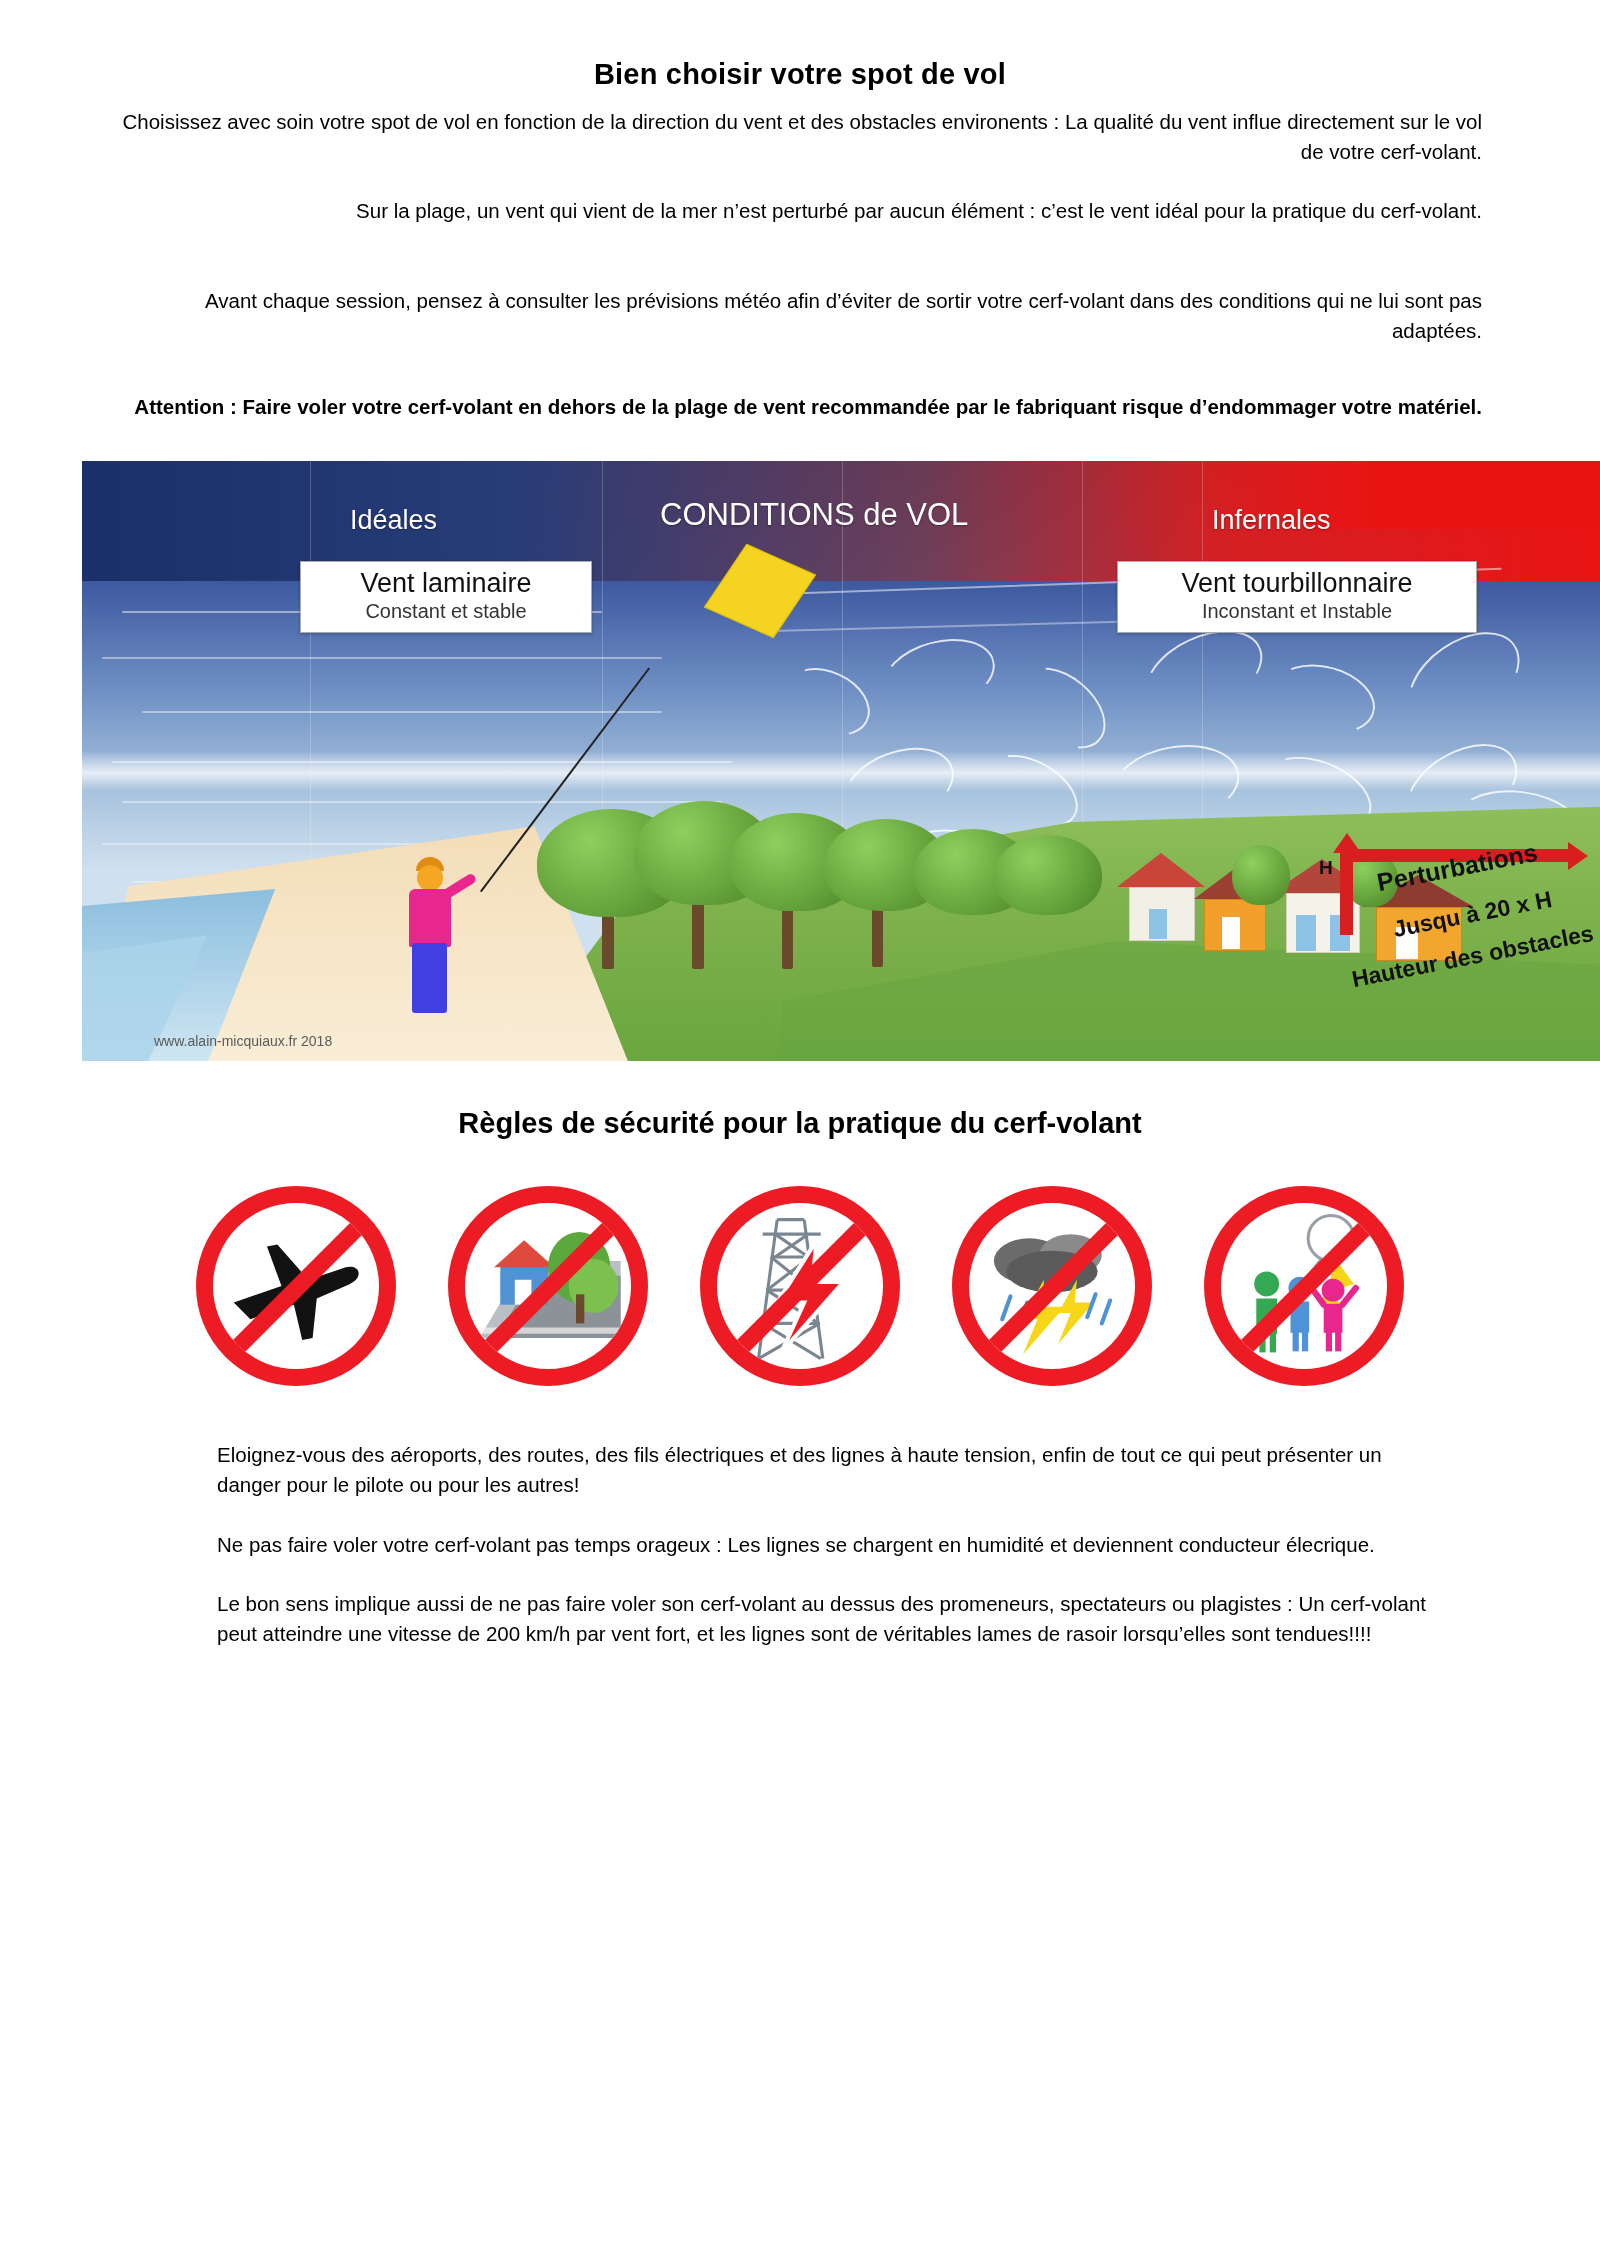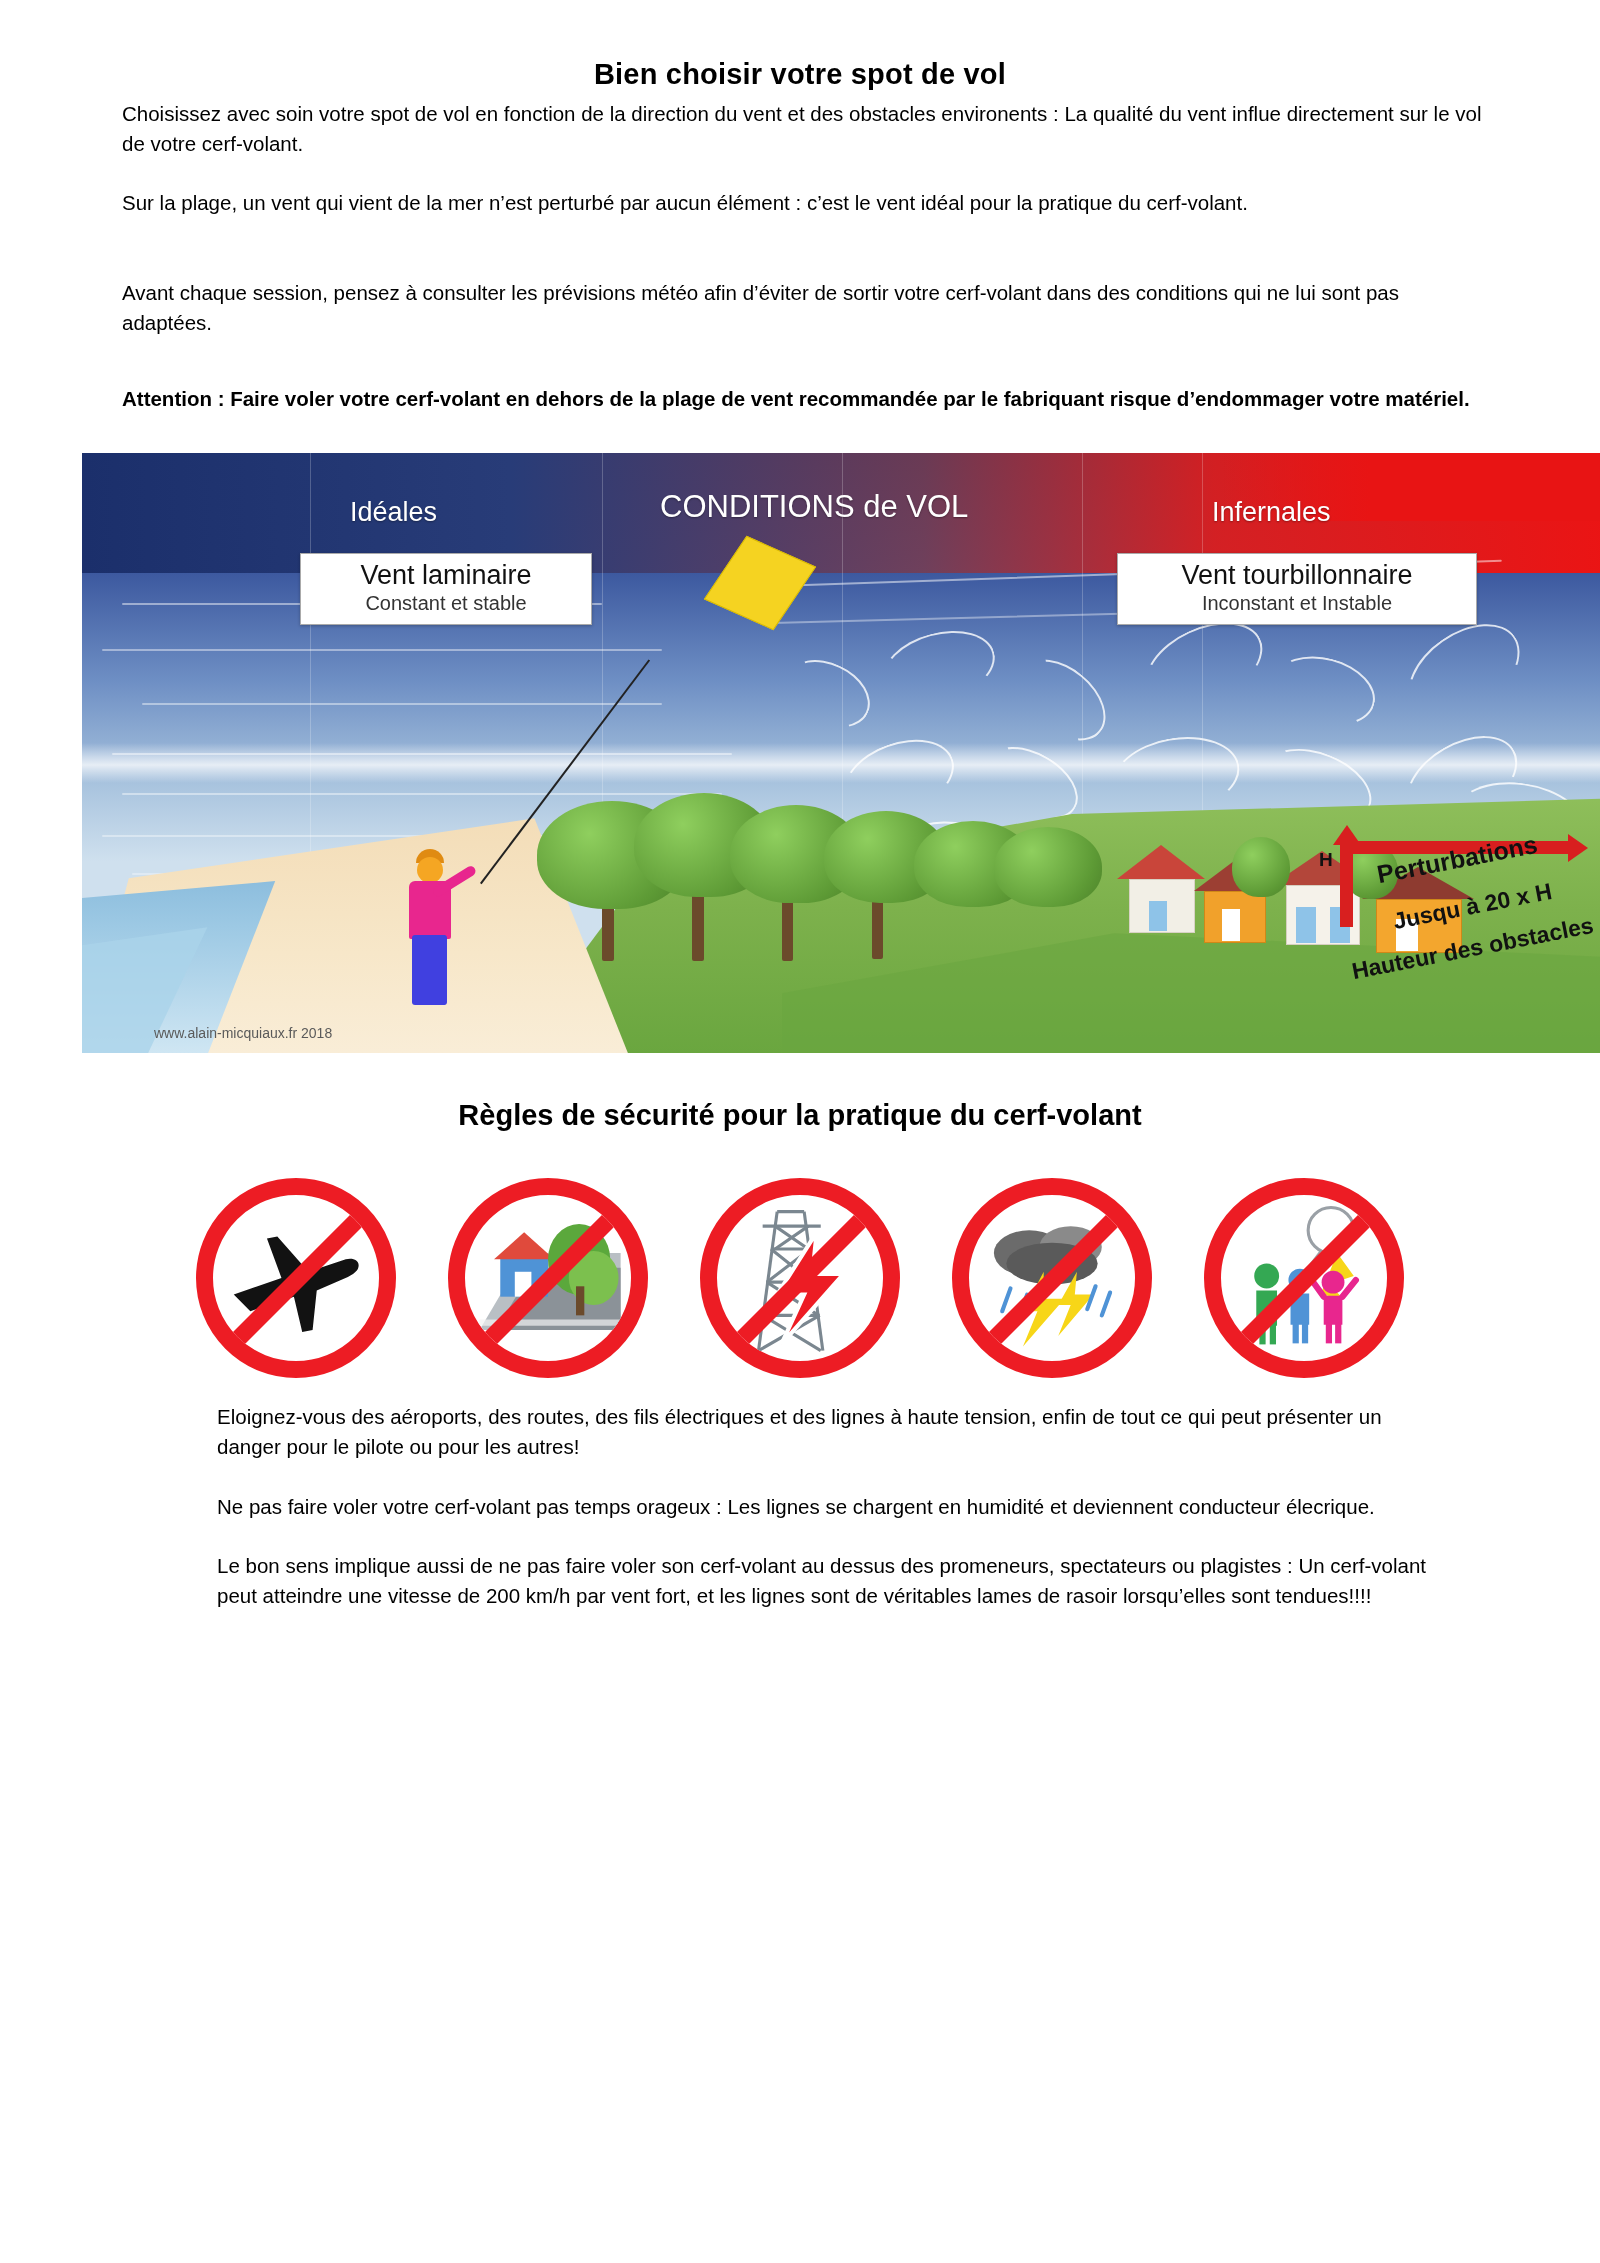--- a/index.html
+++ b/index.html
@@ -29,9 +29,10 @@
     letter-spacing: 0.2px;
   }
   .body-block {
-    margin: 8px auto;
+    margin: 16px auto;
     width: 1360px;
     padding-left: 4px;
+    text-align: right;
   }
   p.para {
     font-size: 20.5px;

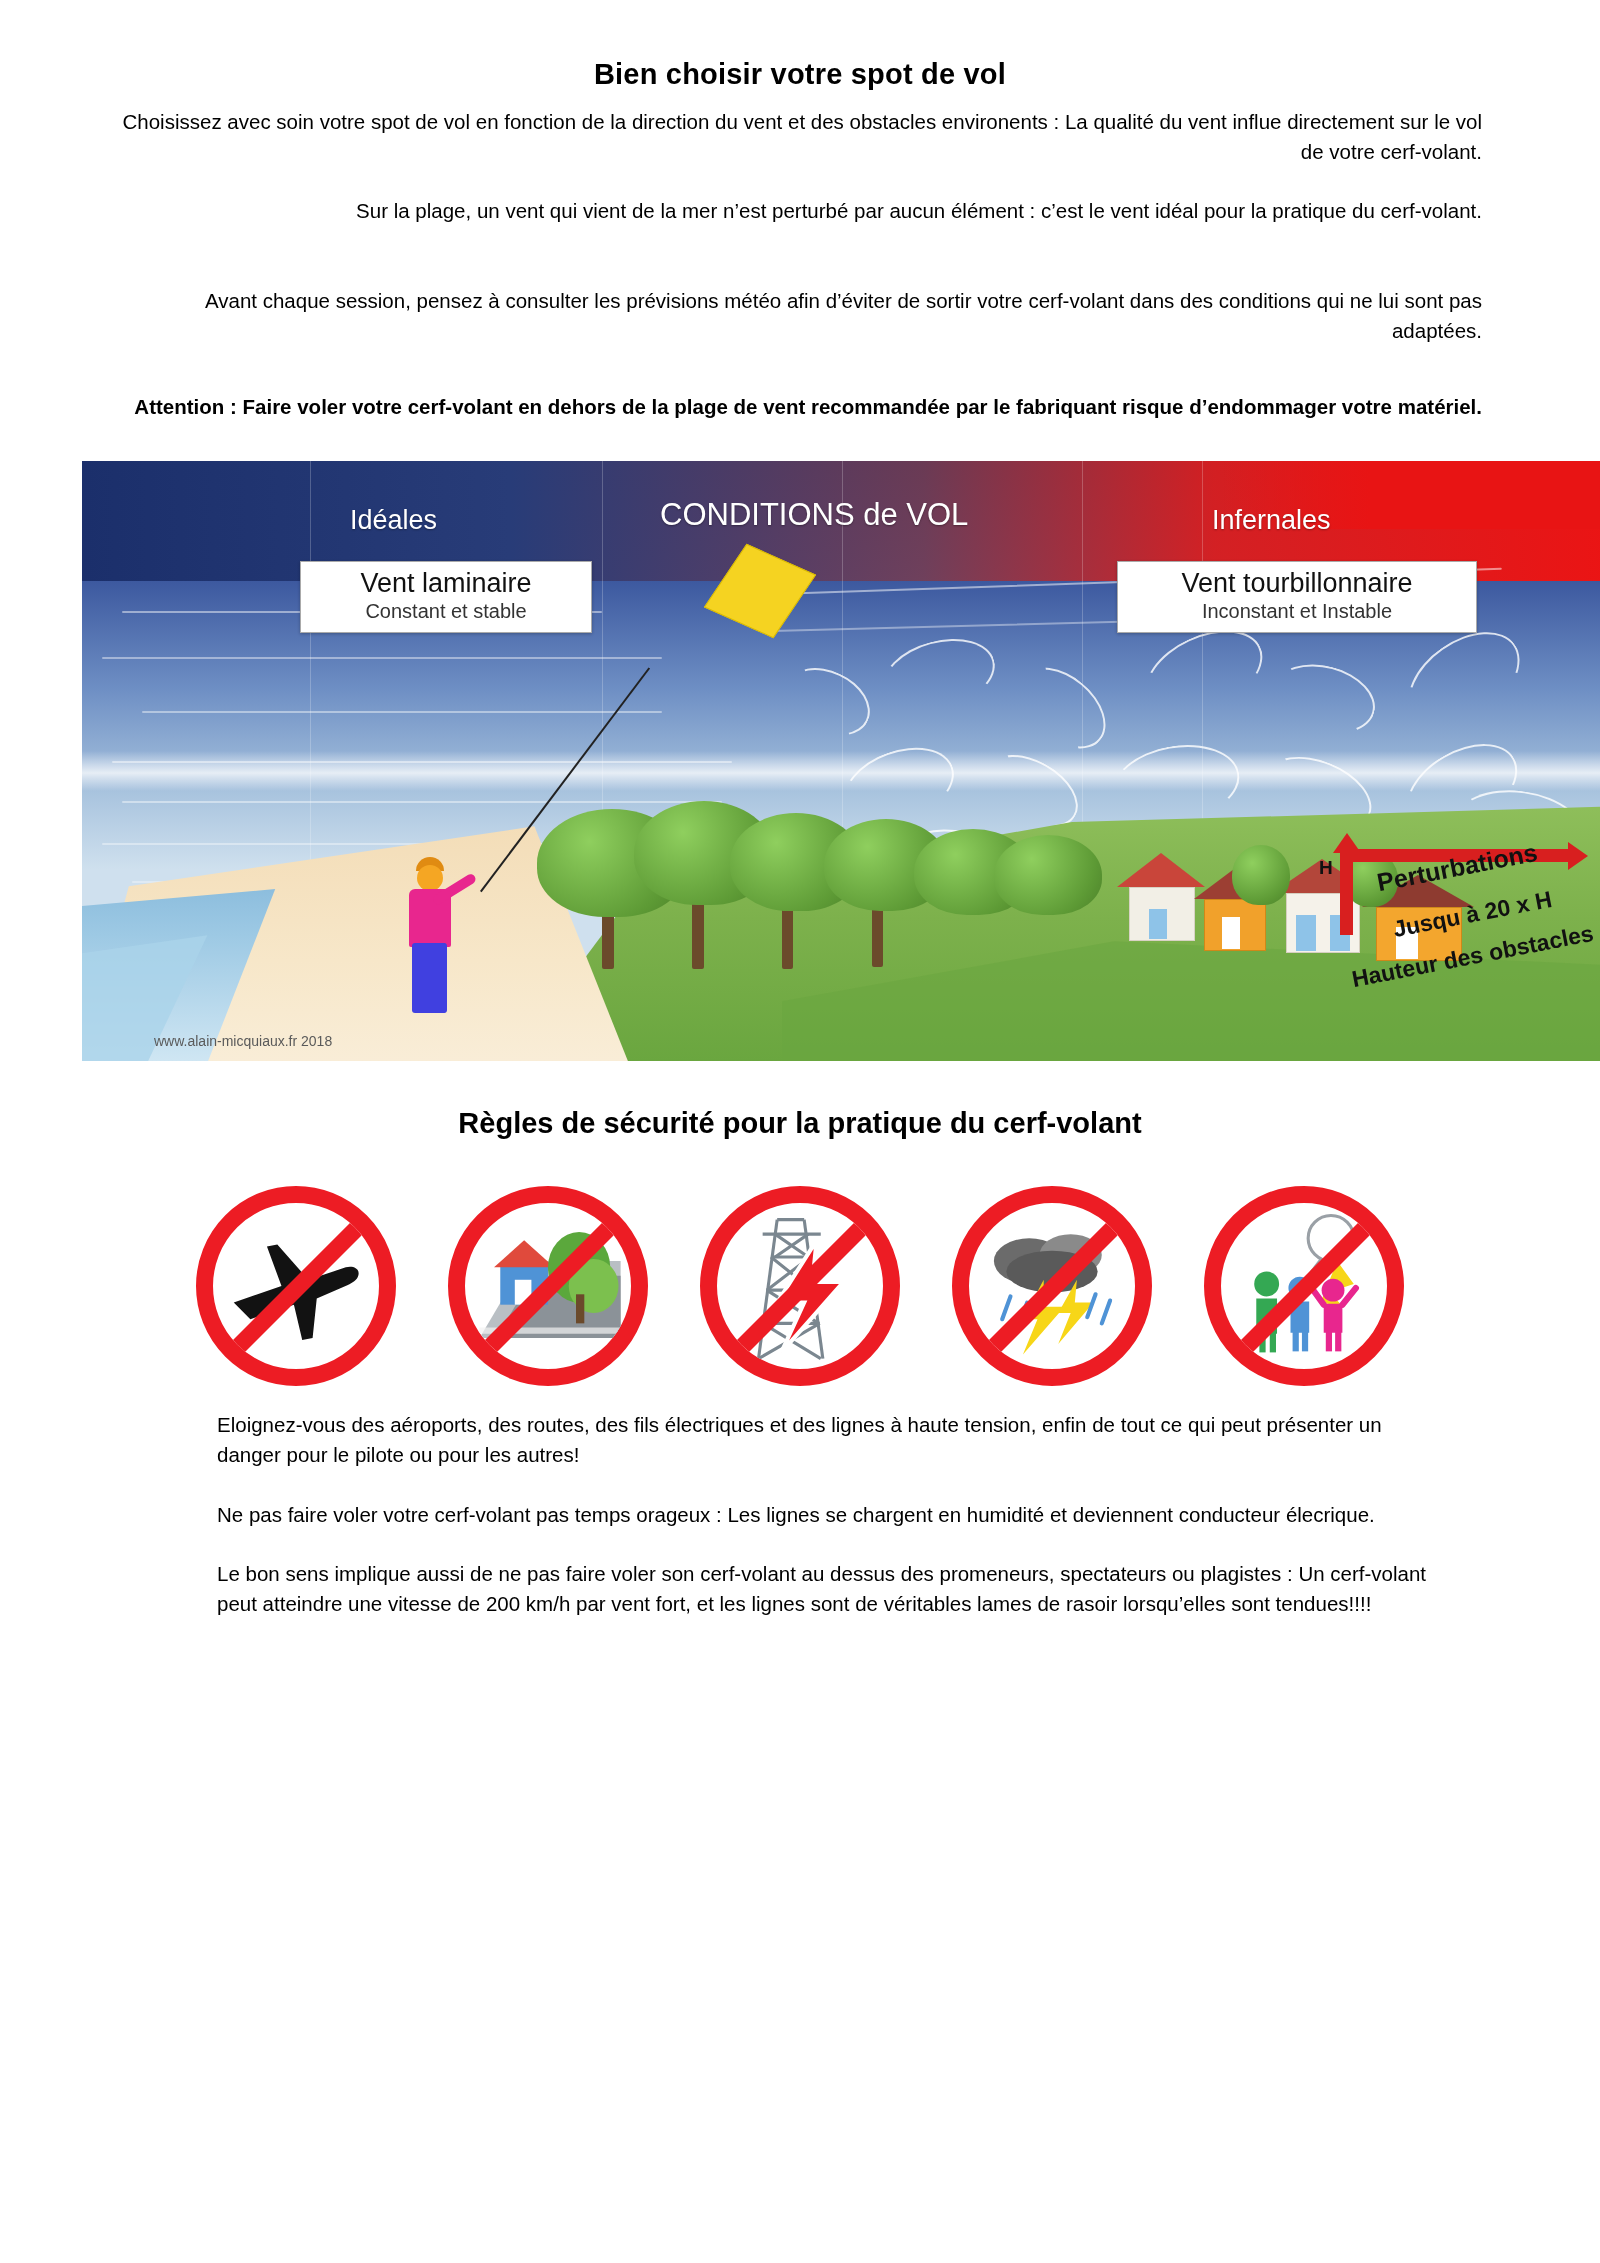--- a/index.html
+++ b/index.html
@@ -257,7 +257,7 @@
   }
   .sign-inner { position:absolute; inset:0; }
   .bottom-text {
-    margin: 24px auto 0 auto;
+    margin: 54px auto 0 auto;
     width: 1290px;
     padding-left: 62px;
     box-sizing: border-box;

